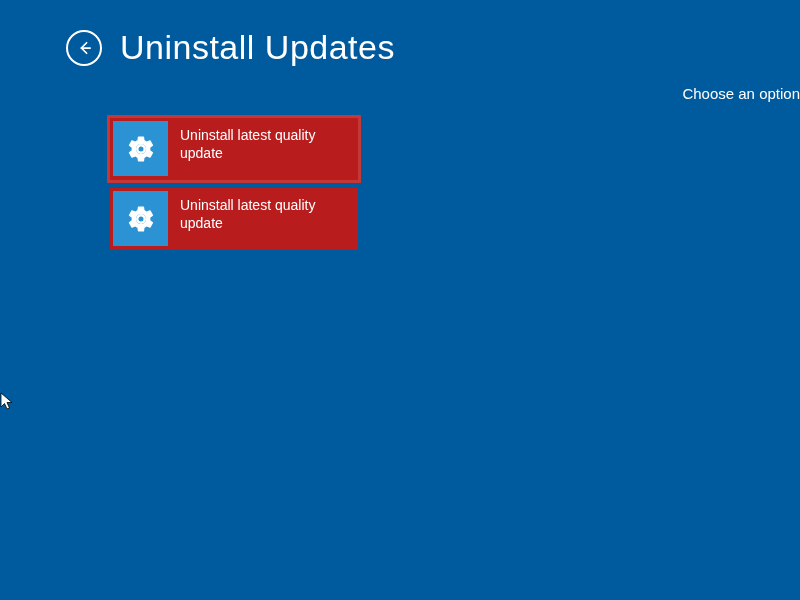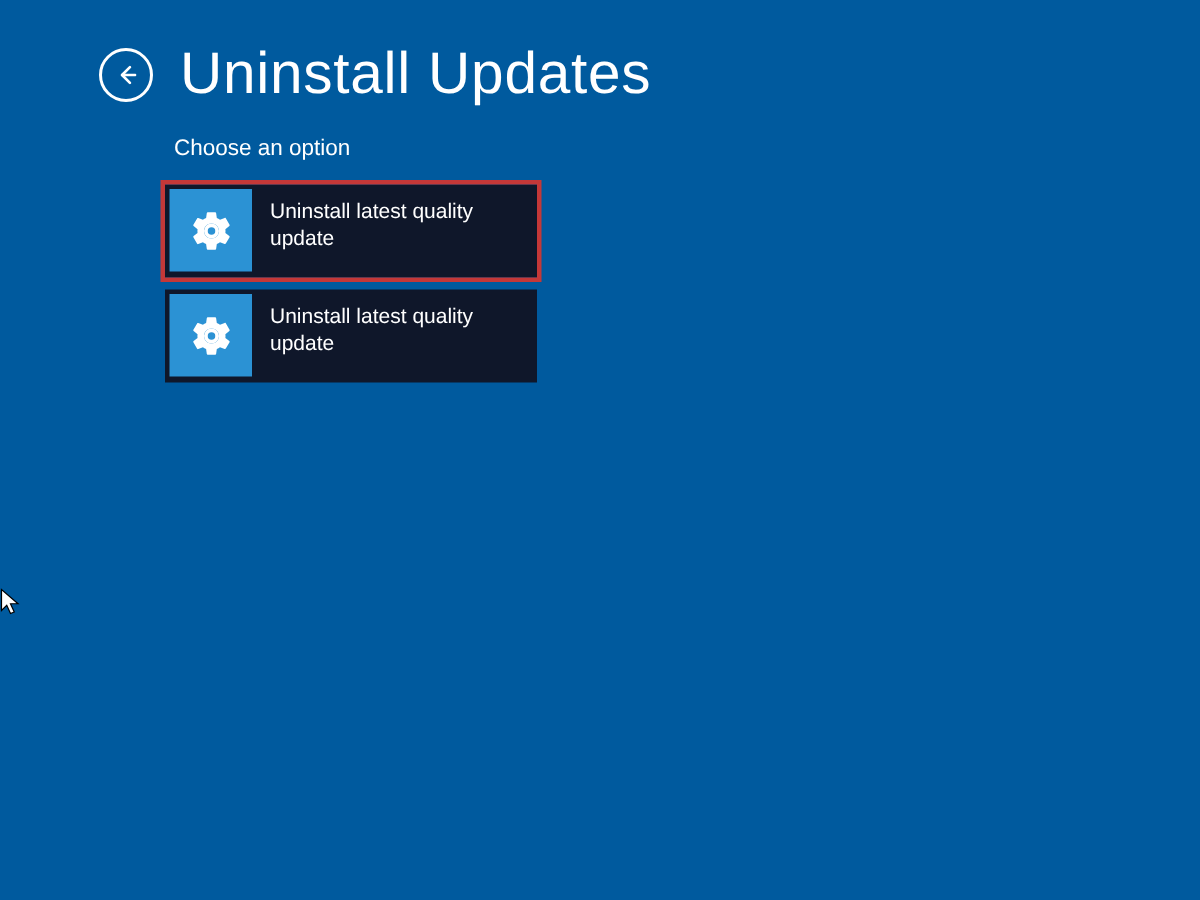--- a/index.html
+++ b/index.html
@@ -37,7 +37,7 @@
       height: 14px;
     }
     .page-title {
-      font-size: 39px;
+      font-size: 34px;
       font-weight: 300;
       letter-spacing: 0.5px;
     }

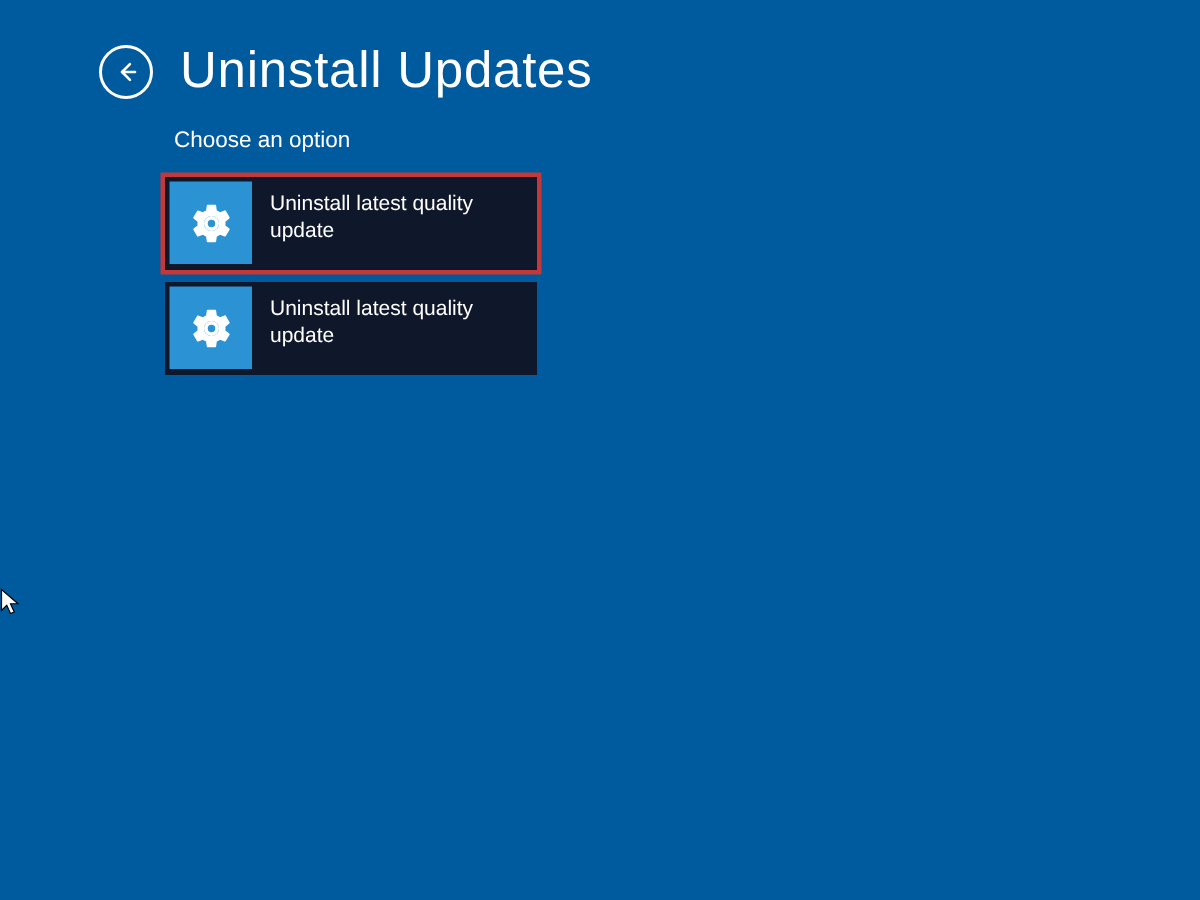--- a/index.html
+++ b/index.html
@@ -45,6 +45,7 @@
       font-size: 15px;
       font-weight: 400;
       margin: 18px 0 0 116px;
+      text-align: right;
     }
     .options {
       margin: 16px 0 0 110px;

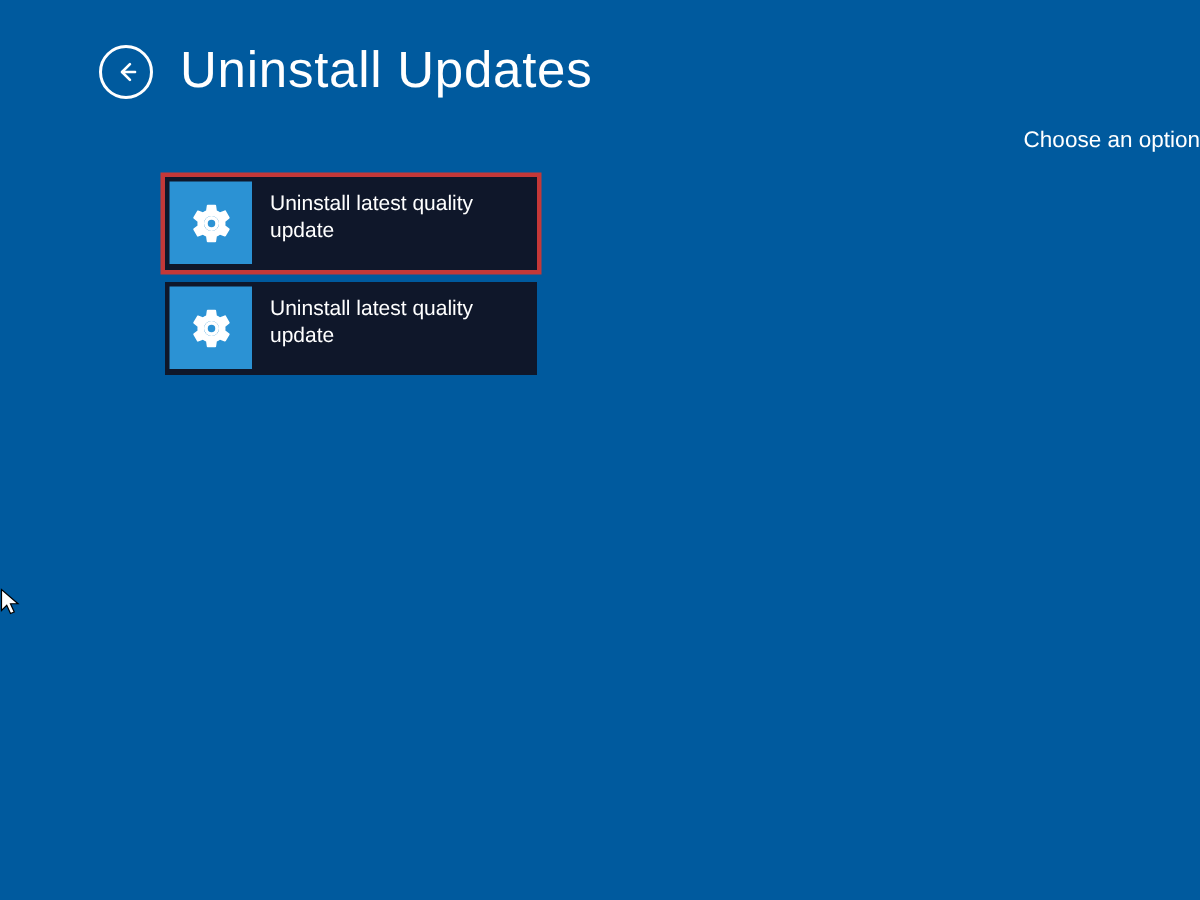--- a/index.html
+++ b/index.html
@@ -55,7 +55,7 @@
       align-items: flex-start;
       width: 248px;
       height: 62px;
-      background-color: #0f172a;
+      background-color: #b91c1c;
       margin-bottom: 8px;
       cursor: pointer;
       position: relative;

